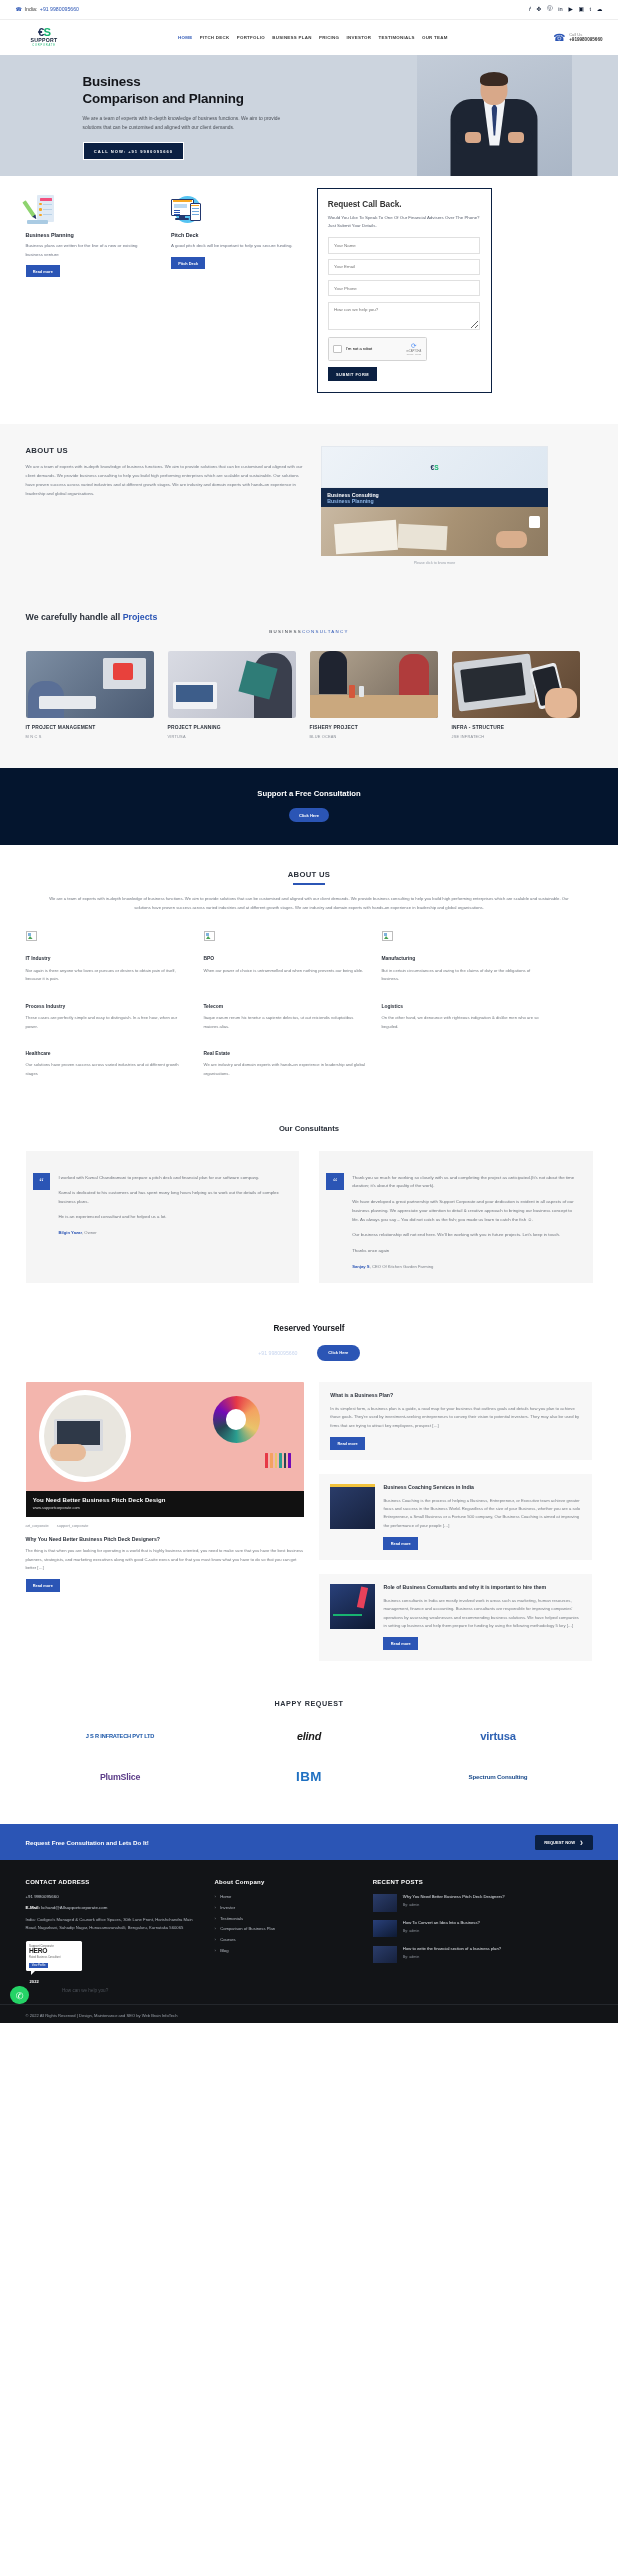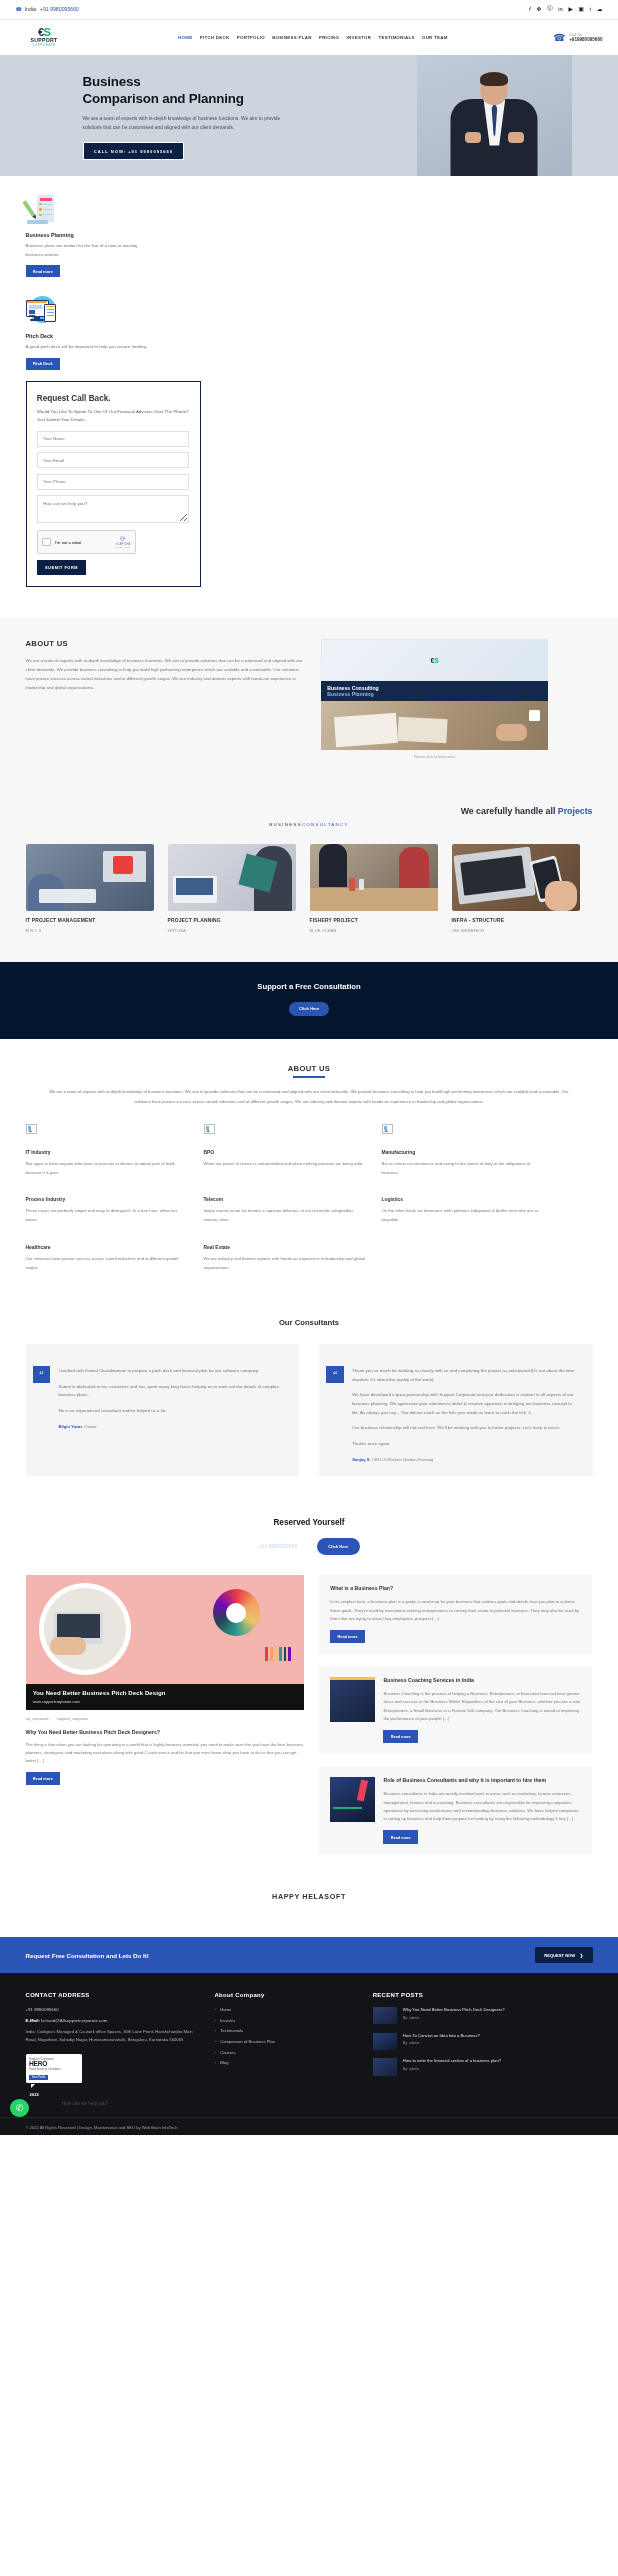--- a/index.html
+++ b/index.html
@@ -61,7 +61,7 @@
 
   
   .cards-strip { position:relative; padding:18.5px 0 31px; background:#fff; }
-  .cards-strip .wrap { display:flex; gap:17.5px; align-items:flex-start;flex-direction:column; }
+  .cards-strip .wrap { display:flex; gap:17.5px; align-items:flex-start; }
   .svc { width:128px; }
   .svc .ico { width:31px; height:31px; margin-bottom:7.2px; position:relative; }
   .svc h3 { font-size:5.4px; color:#1e2430; font-weight:bold; margin-bottom:4.1px; }

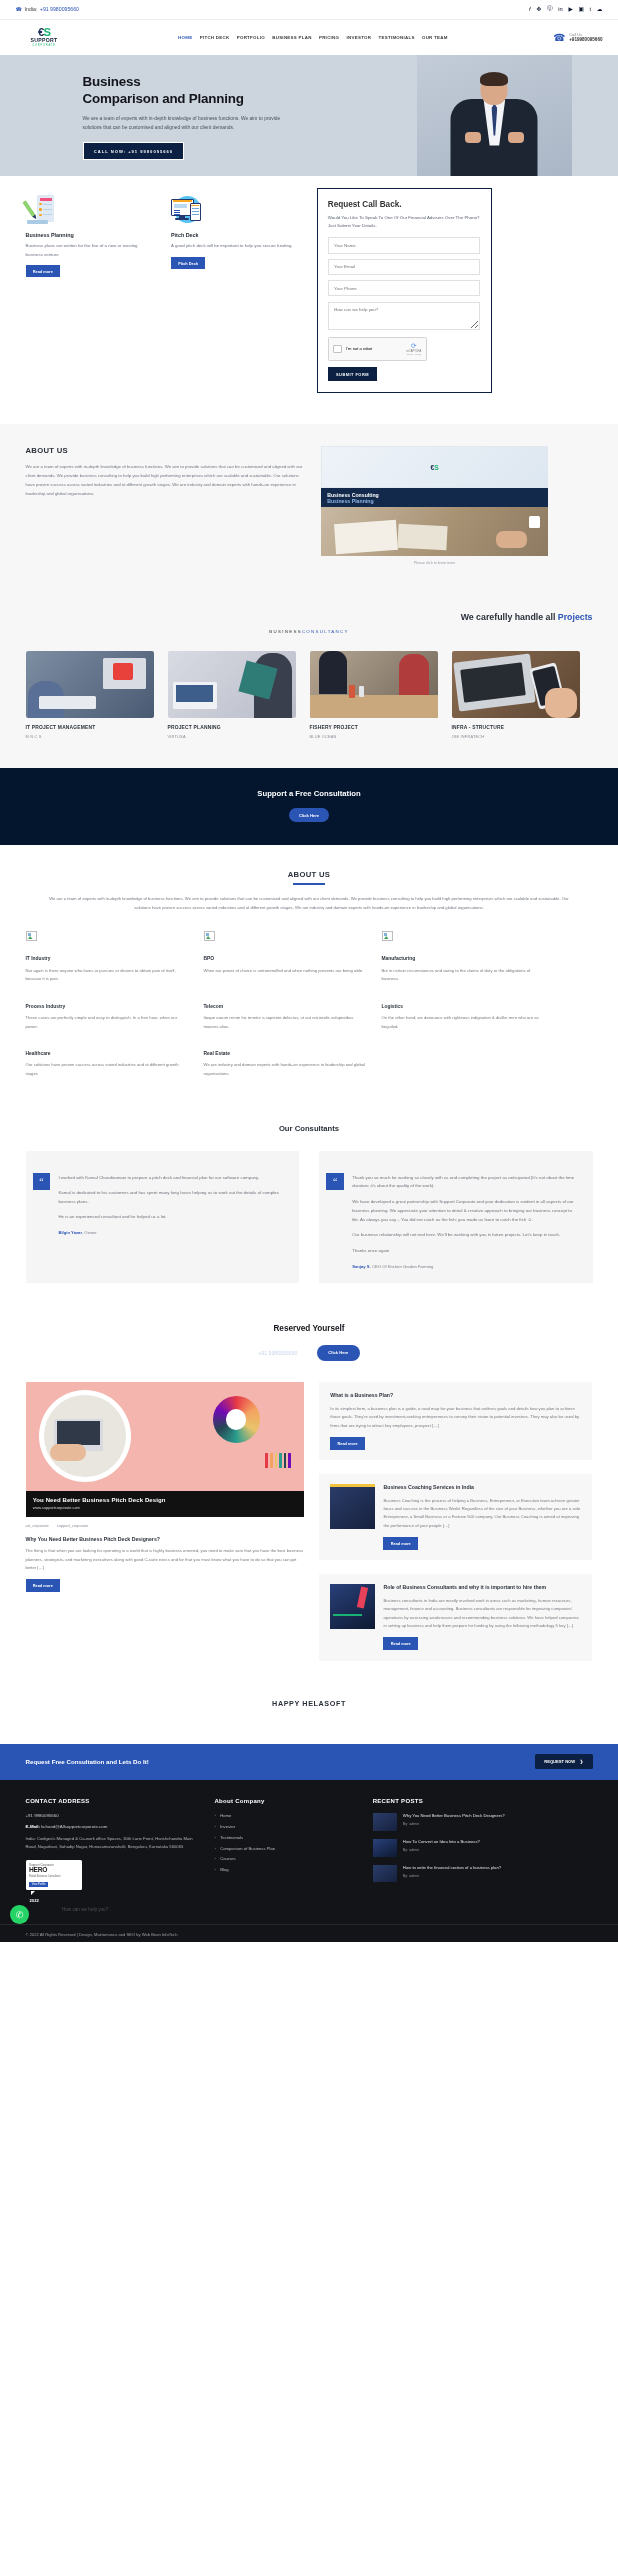--- a/index.html
+++ b/index.html
@@ -134,7 +134,7 @@
 
   
   .projects { background:#f7f7f7; padding:23px 0 29px; }
-  .projects h2 { text-align:right; font-size:8.8px; color:#2b313b; font-weight:bold; }
+  .projects h2 { text-align:left; font-size:8.8px; color:#2b313b; font-weight:bold; }
   .projects h2 .hl { color:#2b55b5; }
   .projects .kick { text-align:center; font-size:4.4px; letter-spacing:1.3px; color:#2b313b; margin-top:6.7px; }
   .projects .kick .b { color:#2b55b5; }

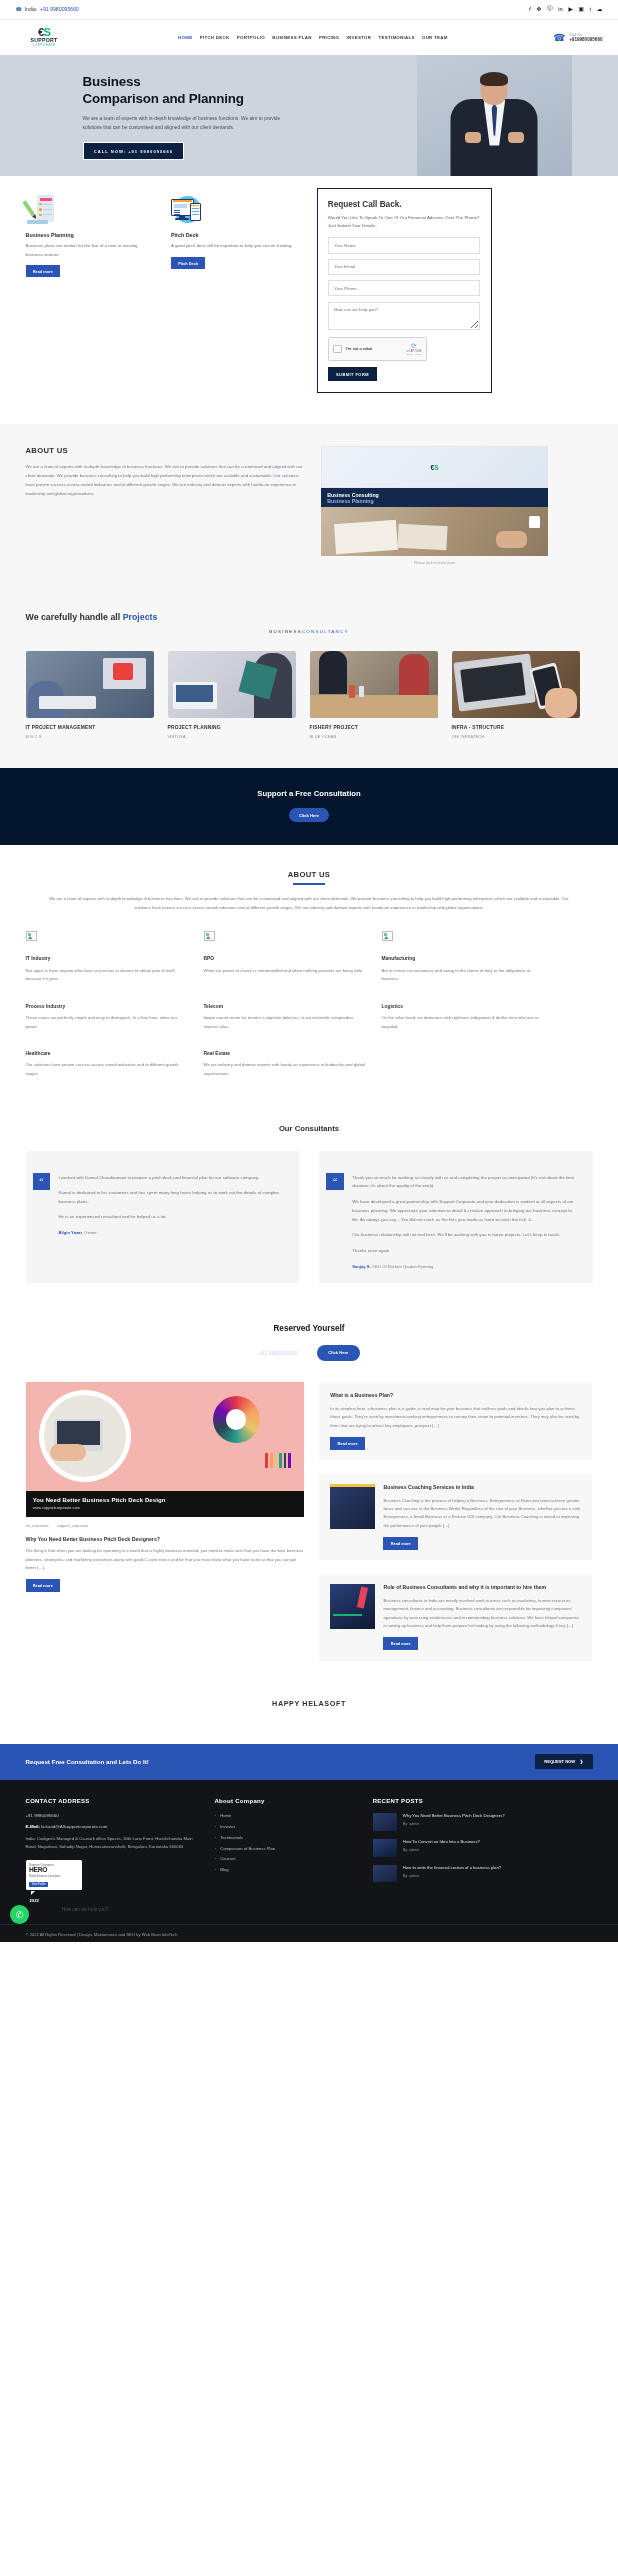--- a/index.html
+++ b/index.html
@@ -665,7 +665,7 @@
 </div>
 
 <div class="clients">
-  <h2>HAPPY HELASOFT</h2>
+  <h2>HAPPY REQUEST</h2>
   <div class="wrap">
   </div>
 </div>

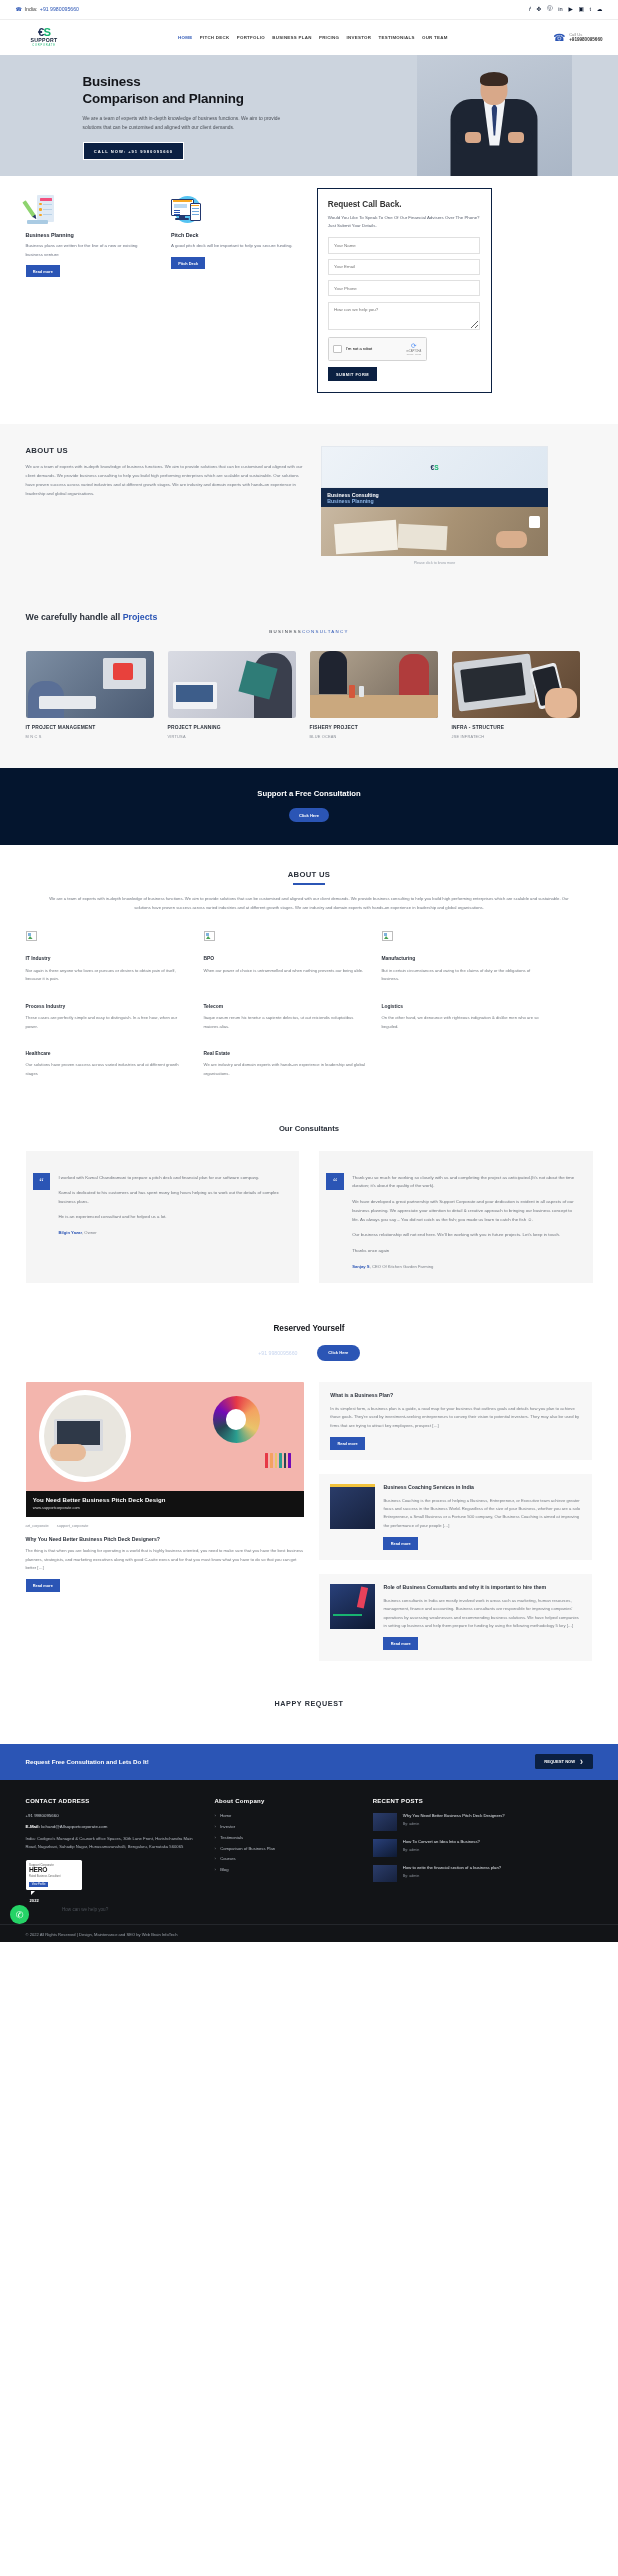--- a/index.html
+++ b/index.html
@@ -667,6 +667,17 @@
 <div class="clients">
   <h2>HAPPY REQUEST</h2>
   <div class="wrap">
+    <div class="crow">
+      <div class="client">
+        <span class="nm" style="color:#1a56a8;font-size:5.7px">J S R INFRATECH PVT LTD</span>
+      </div>
+      <div class="client">
+        <span class="nm" style="color:#1a1a1a;font-size:10.8px;font-style:italic">elind</span>
+      </div>
+      <div class="client">
+        <span class="nm" style="color:#2f62b3;font-size:11.3px">virtusa</span>
+      </div>
+    </div>
   </div>
 </div>
 

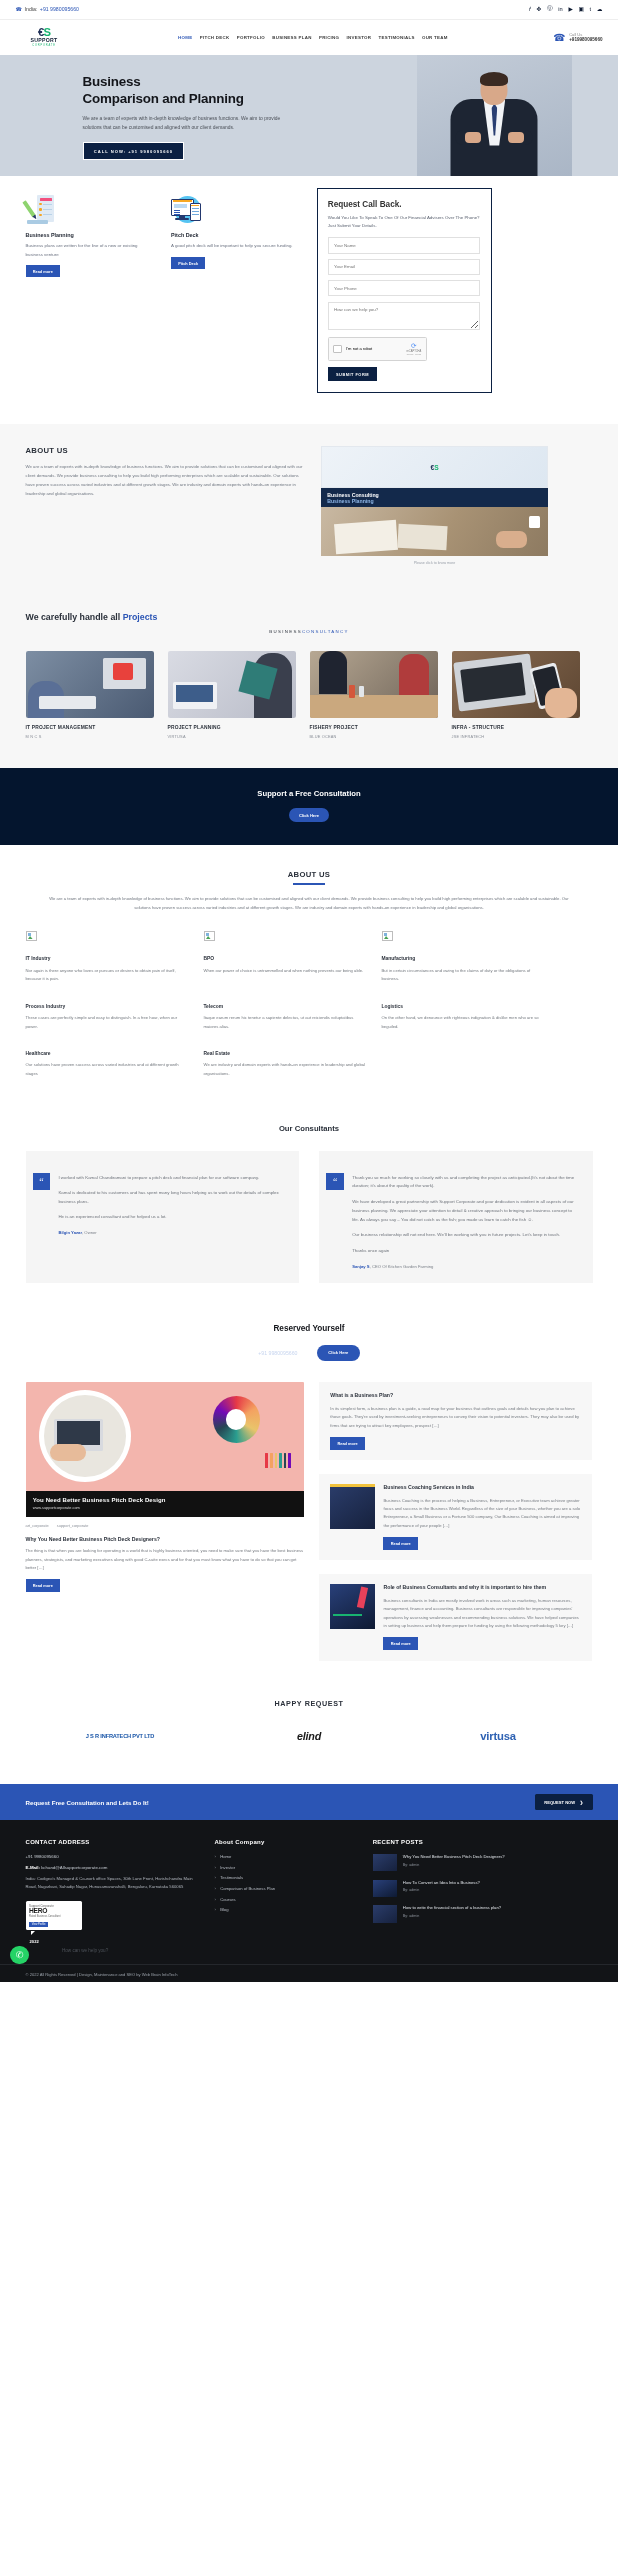--- a/index.html
+++ b/index.html
@@ -678,6 +678,17 @@
         <span class="nm" style="color:#2f62b3;font-size:11.3px">virtusa</span>
       </div>
     </div>
+    <div class="crow">
+      <div class="client">
+        <span class="nm" style="color:#5b3c88;font-size:8.8px">PlumSlice</span>
+      </div>
+      <div class="client">
+        <span class="nm" style="color:#1f70c1;font-size:13.4px;letter-spacing:0.5px">IBM</span>
+      </div>
+      <div class="client">
+        <span class="nm" style="color:#1c4c8c;font-size:6.2px">Spectrum Consulting</span>
+      </div>
+    </div>
   </div>
 </div>
 

